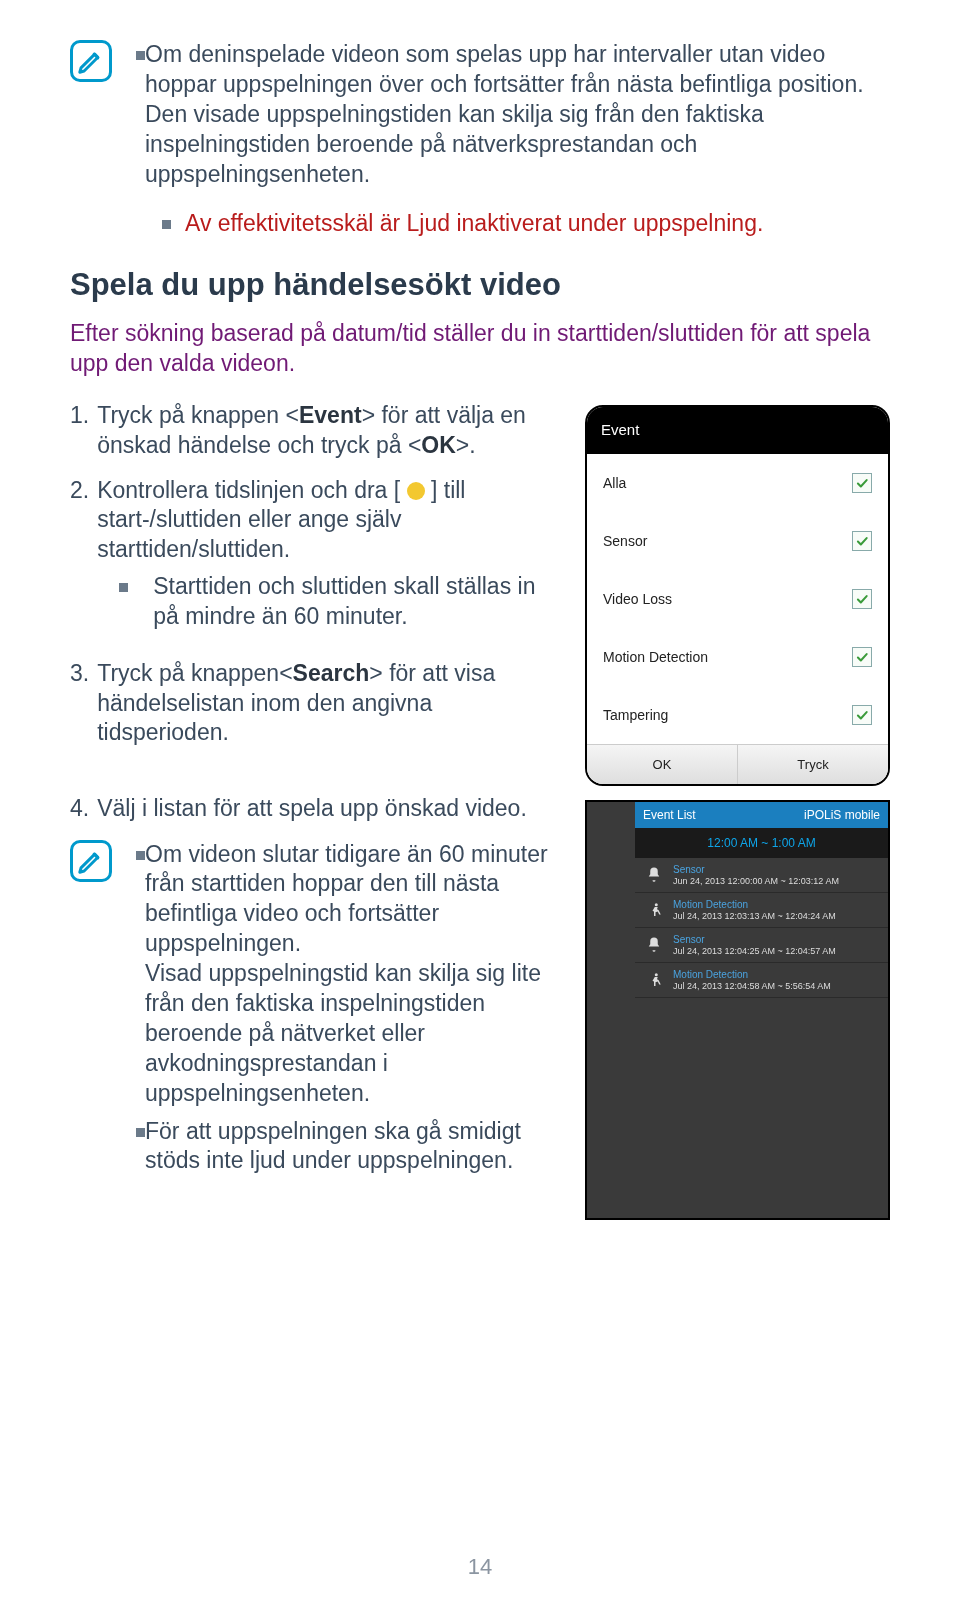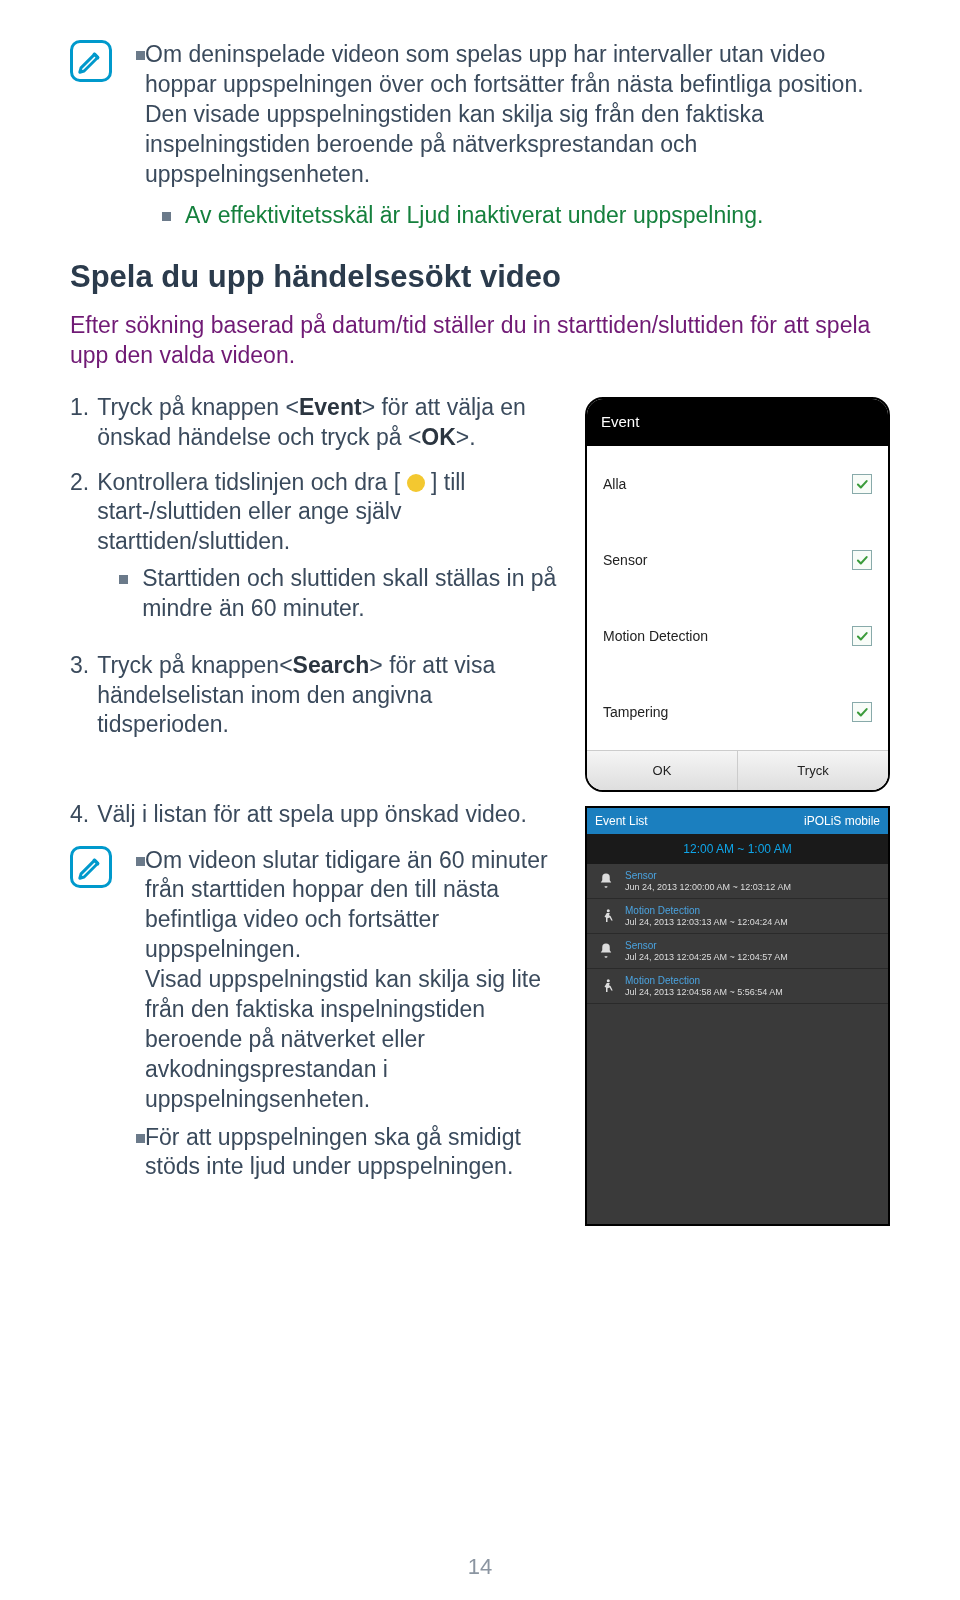--- a/index.html
+++ b/index.html
@@ -52,8 +52,8 @@
     margin-left: 26px;
     font-size: 23px;
     line-height: 1.3;
-    color: #15803d;
-    margin-top: 12px;
+    color: #b91c1c;
+    margin-top: 20px;
     font-weight: 300;
   }
   h2.heading {

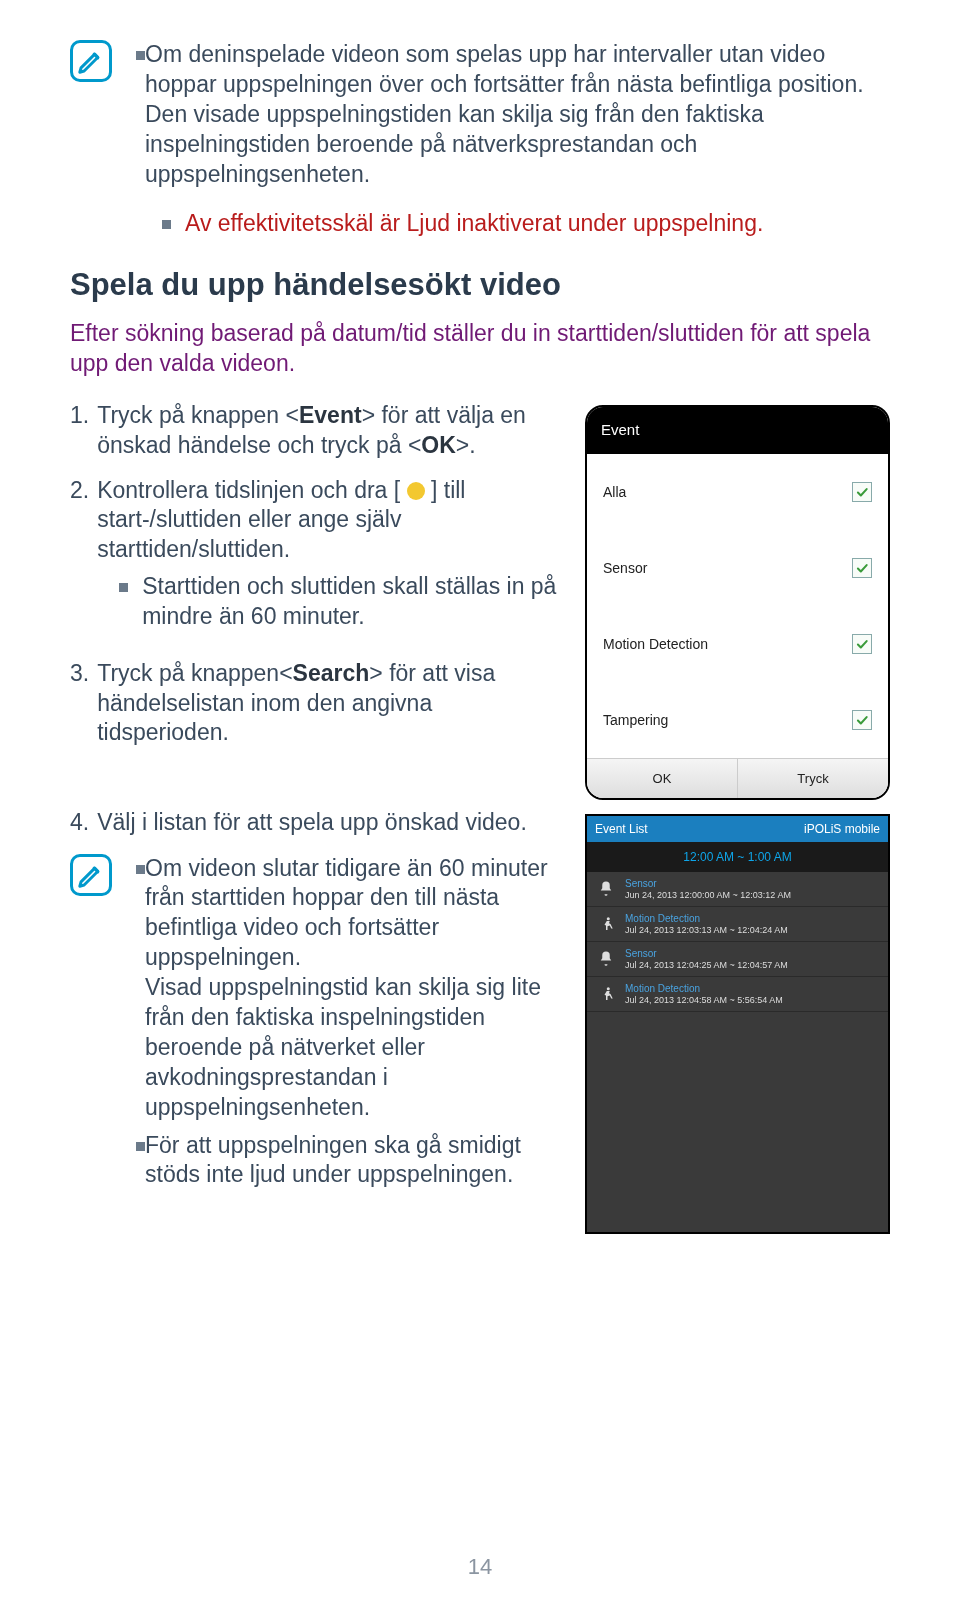--- a/index.html
+++ b/index.html
@@ -129,7 +129,7 @@
     display: flex;
     justify-content: space-between;
     align-items: center;
-    padding: 28px 16px;
+    padding: 19px 16px;
     font-size: 14px;
     color: #222;
   }

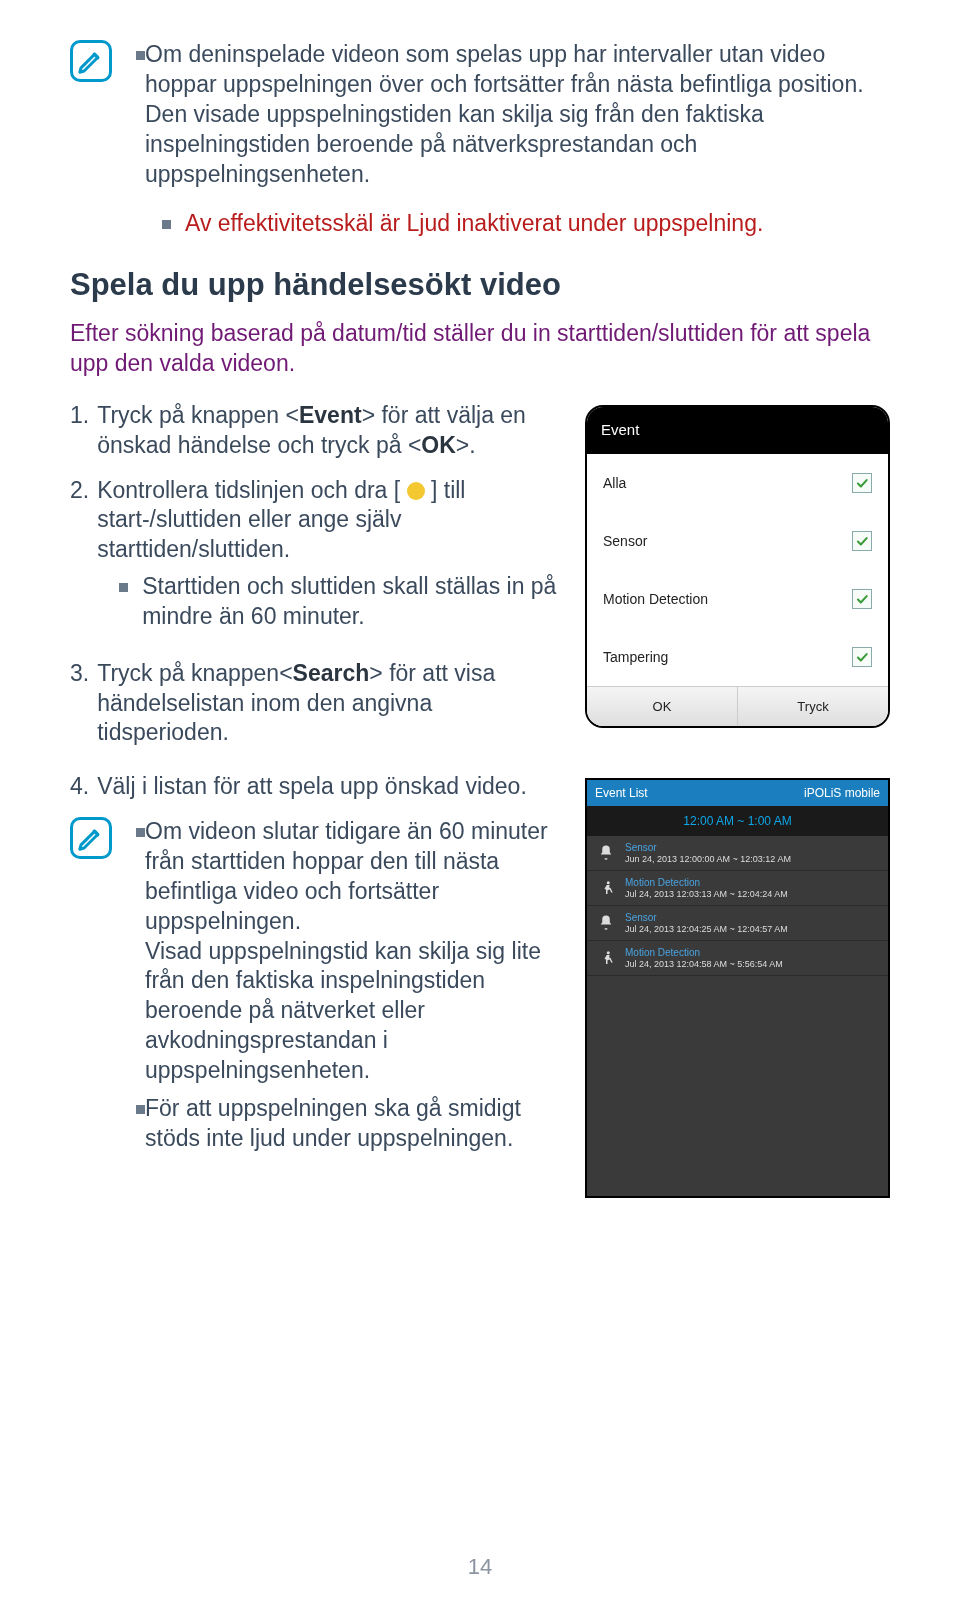--- a/index.html
+++ b/index.html
@@ -101,7 +101,7 @@
   }
   .sub-bullet {
     display: flex;
-    gap: 14px;
+    gap: 25px;
     margin-top: 8px;
     margin-bottom: 12px;
     margin-left: 22px;

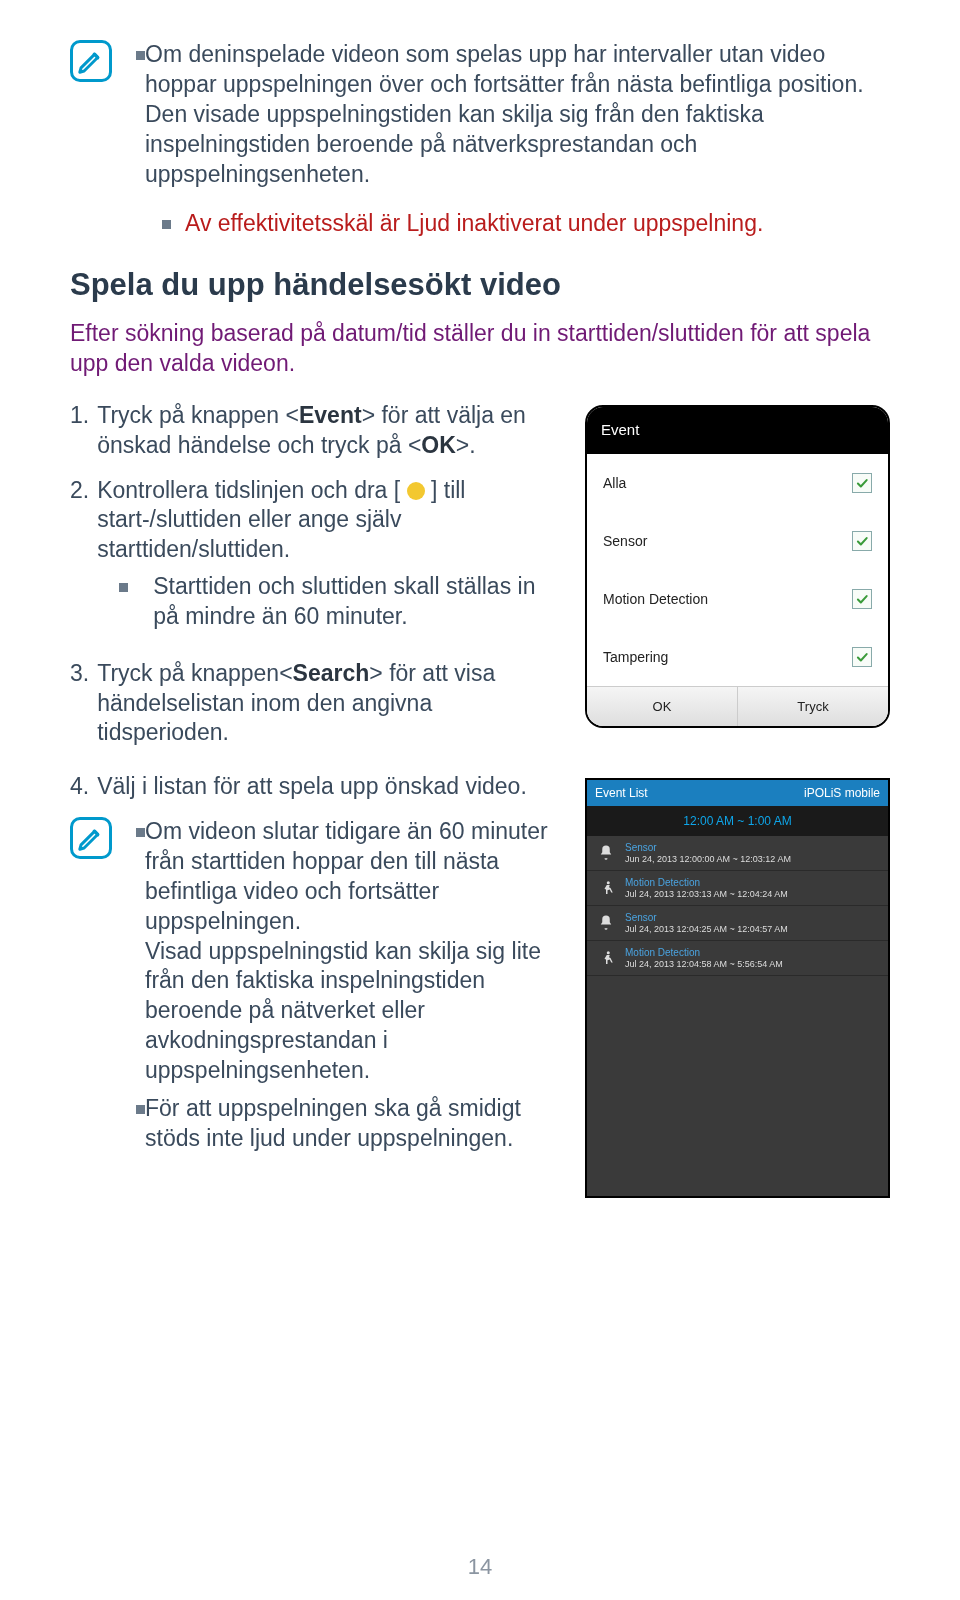--- a/index.html
+++ b/index.html
@@ -297,6 +297,14 @@
           </div>
           <div class="event-row">
             <span>Sensor</span>
+            <span class="checkbox">
+              <svg viewBox="0 0 24 24" fill="none" stroke="#3a9b3a" stroke-width="3.5" stroke-linecap="round" stroke-linejoin="round">
+                <polyline points="5 13 10 18 20 7"></polyline>
+              </svg>
+            </span>
+          </div>
+          <div class="event-row">
+            <span>Video Loss</span>
             <span class="checkbox">
               <svg viewBox="0 0 24 24" fill="none" stroke="#3a9b3a" stroke-width="3.5" stroke-linecap="round" stroke-linejoin="round">
                 <polyline points="5 13 10 18 20 7"></polyline>

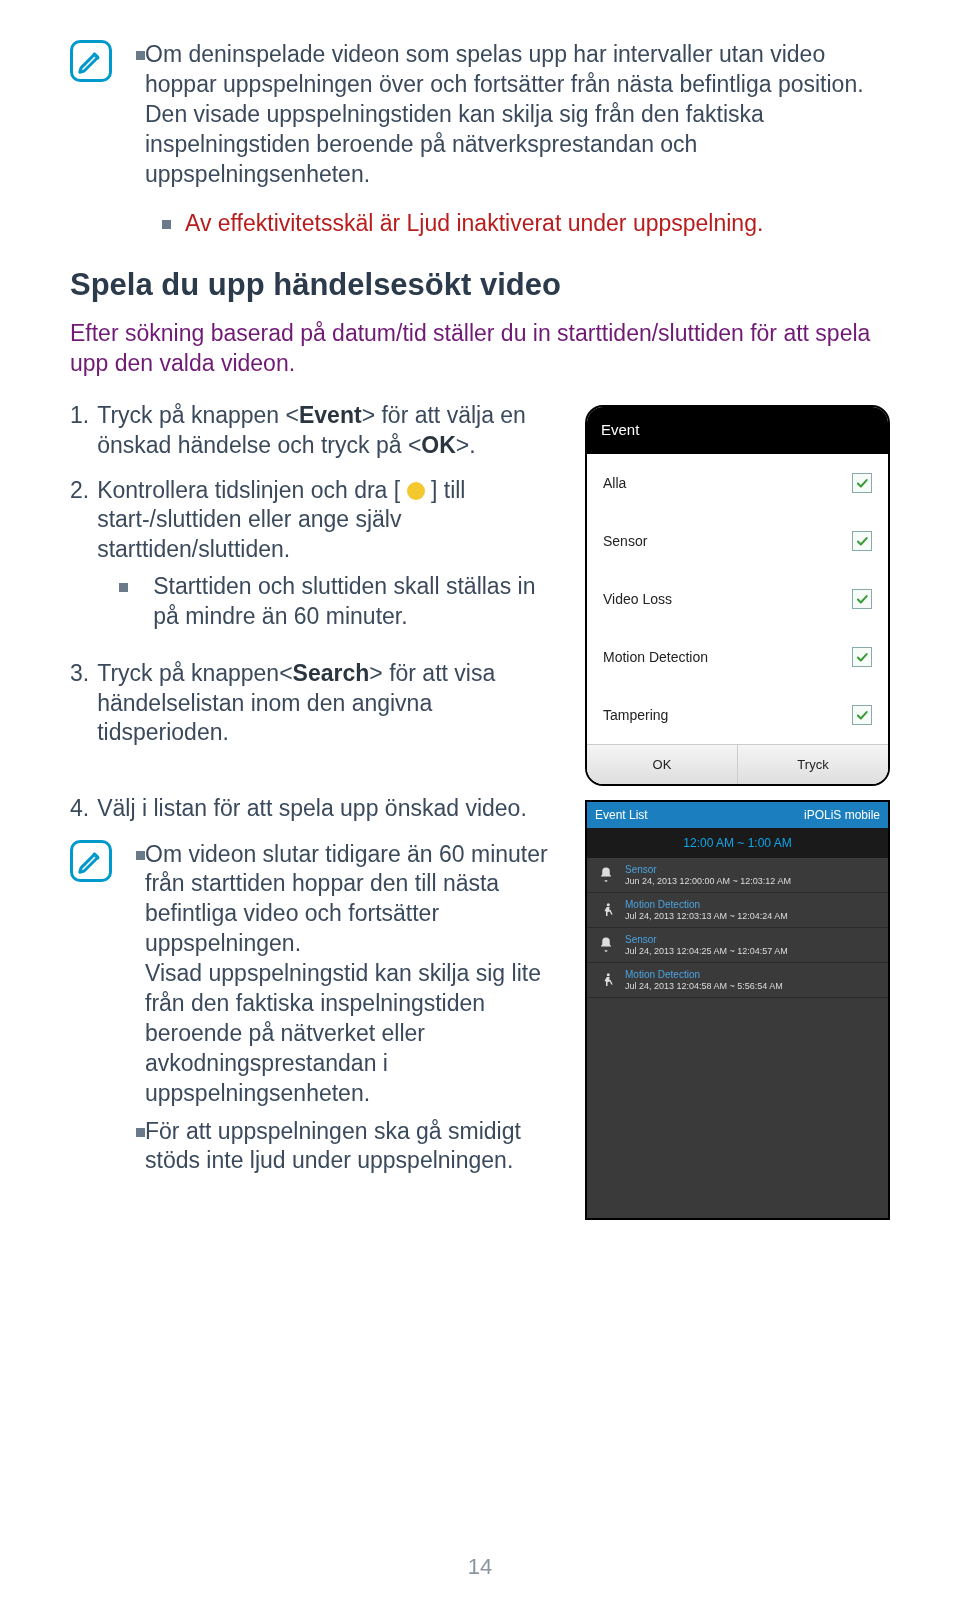--- a/index.html
+++ b/index.html
@@ -165,6 +165,7 @@
     background: #3a3a3a;
     margin-top: 6px;
     height: 420px;
+    padding-left: 48px;
   }
   .list-header {
     background: #1b7fbf;

